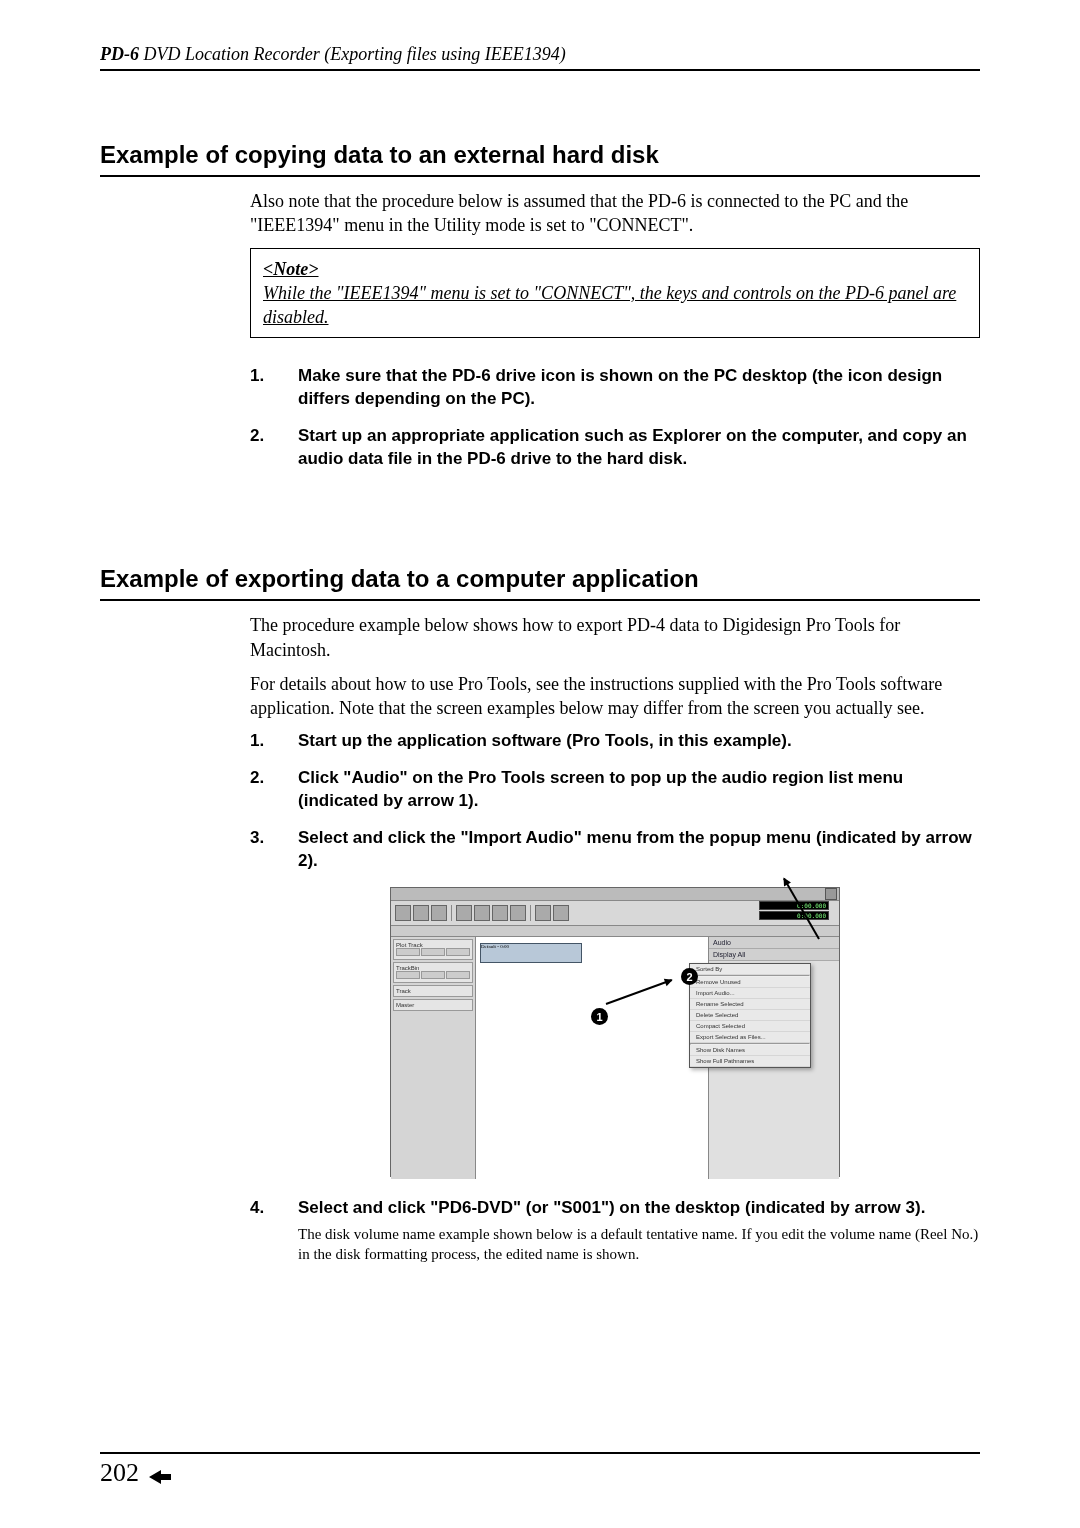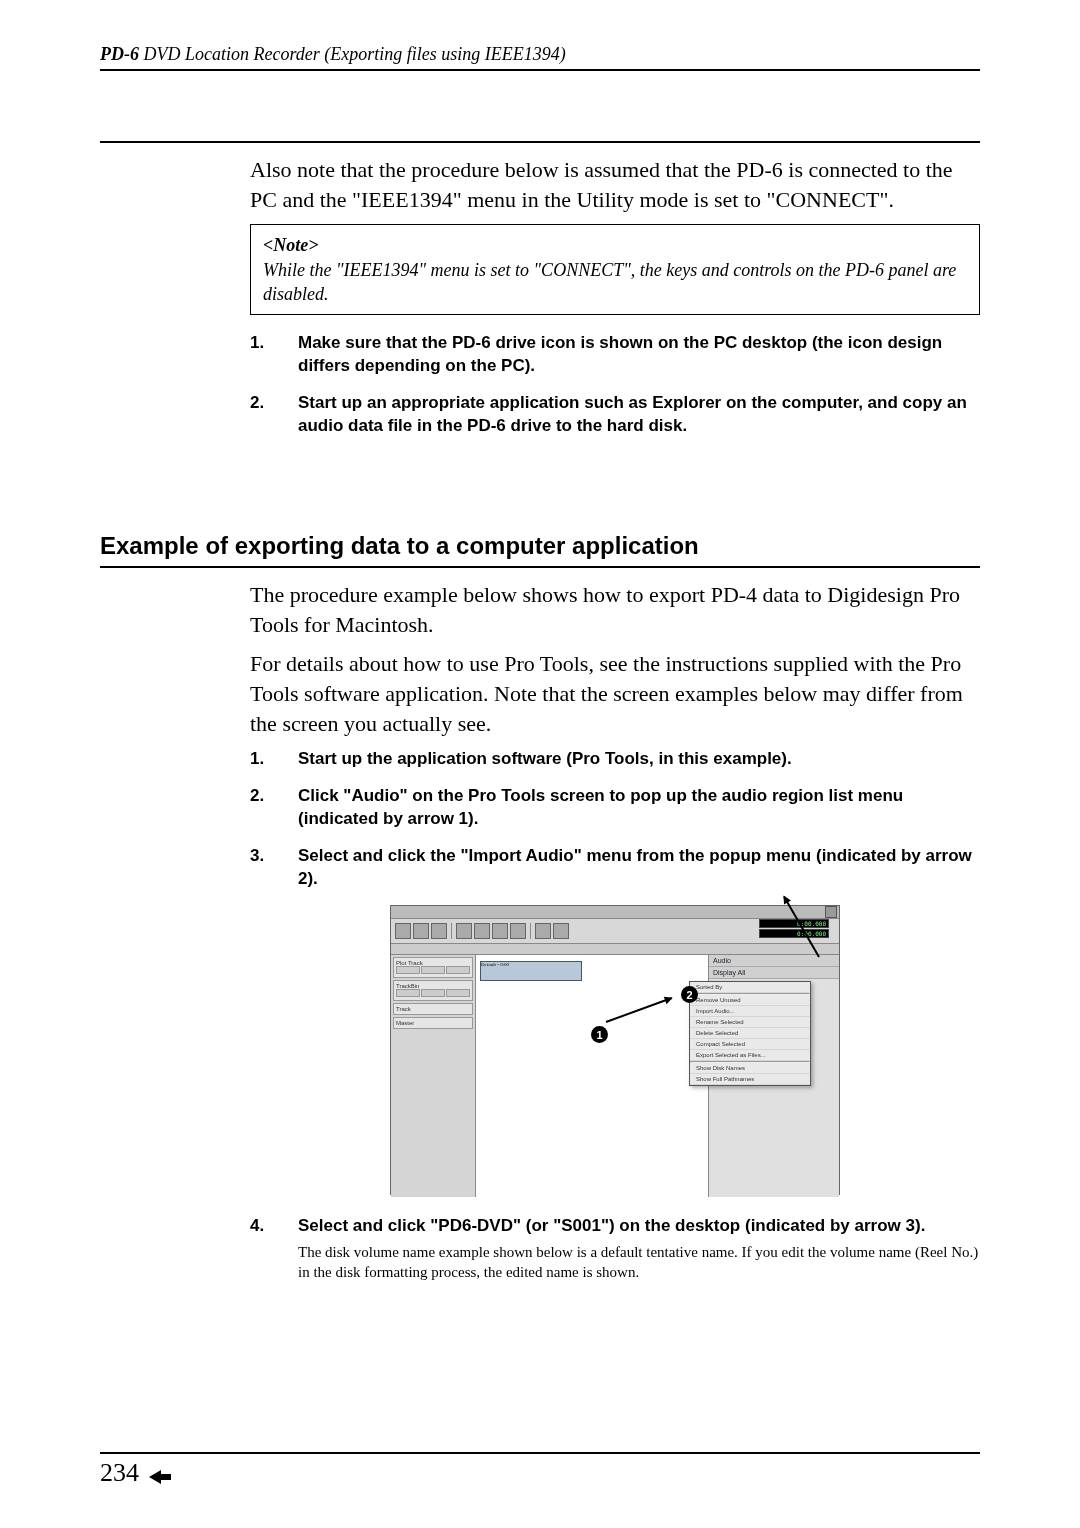--- a/index.html
+++ b/index.html
@@ -318,6 +318,7 @@
   </div>
   <hr class="hr-thick">
 
+  <h2 class="section-title">Example of copying data to an external hard disk</h2>
   <hr class="title-rule">
 
   <div class="indent-block">

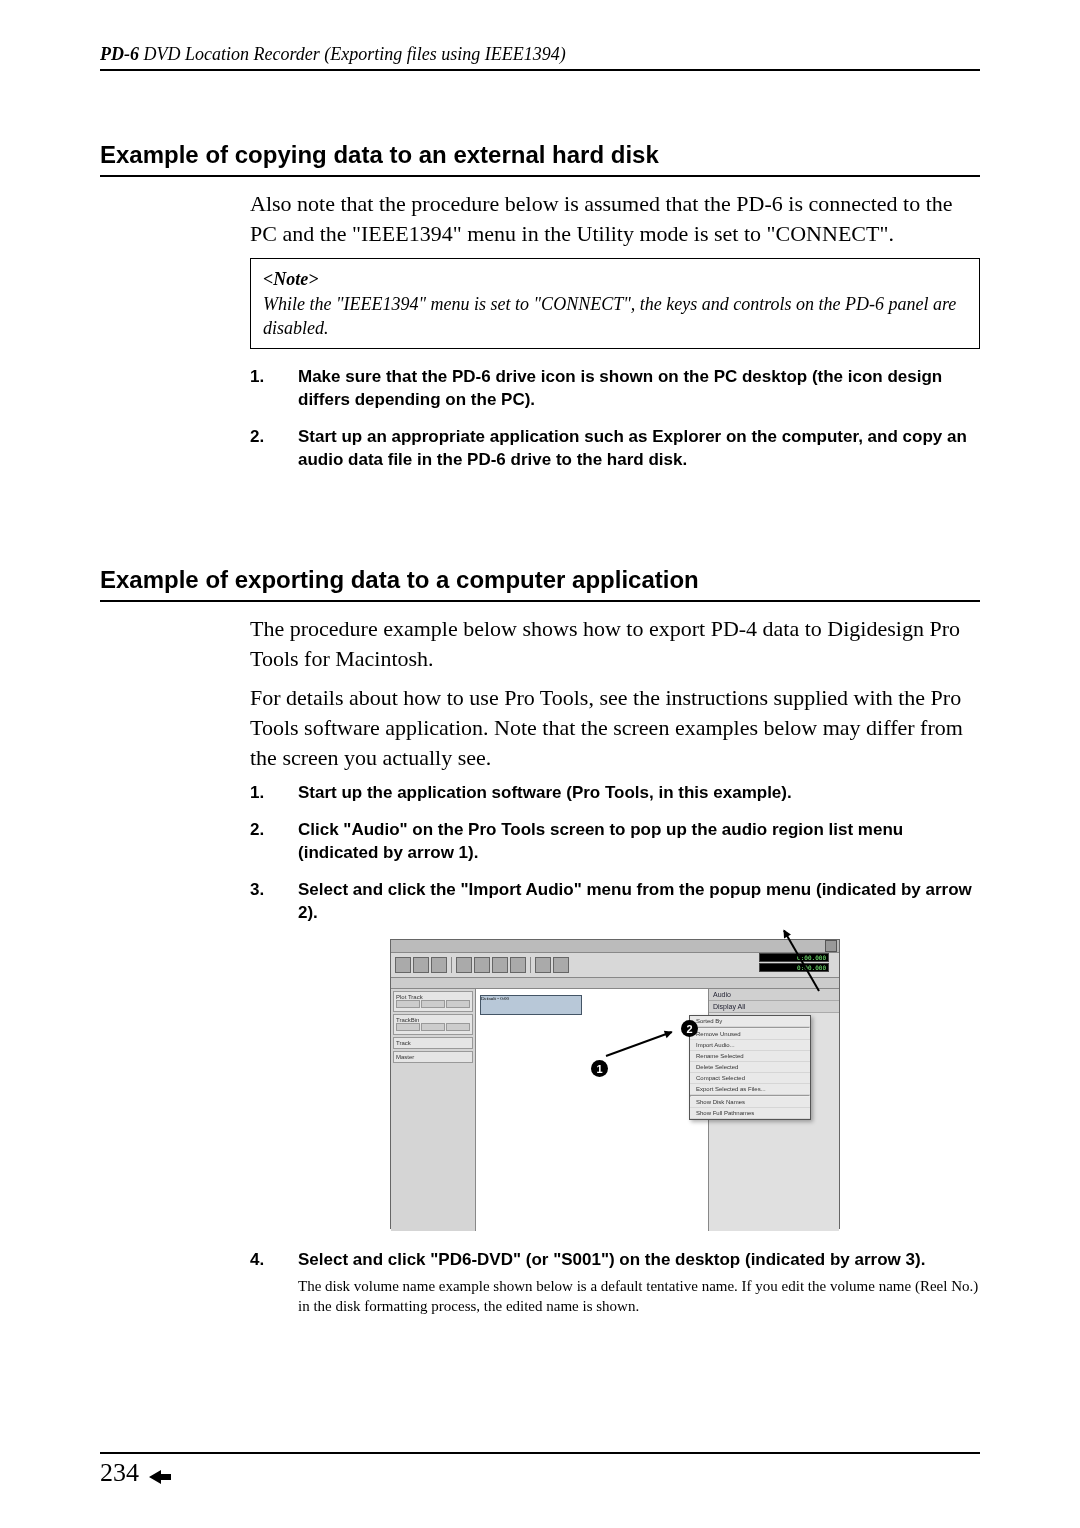--- a/index.html
+++ b/index.html
@@ -48,7 +48,7 @@
     margin-left: 150px;
   }
   .body-text {
-    font-size: 22px;
+    font-size: 18px;
     line-height: 1.35;
     margin: 6px 0 10px 0;
   }

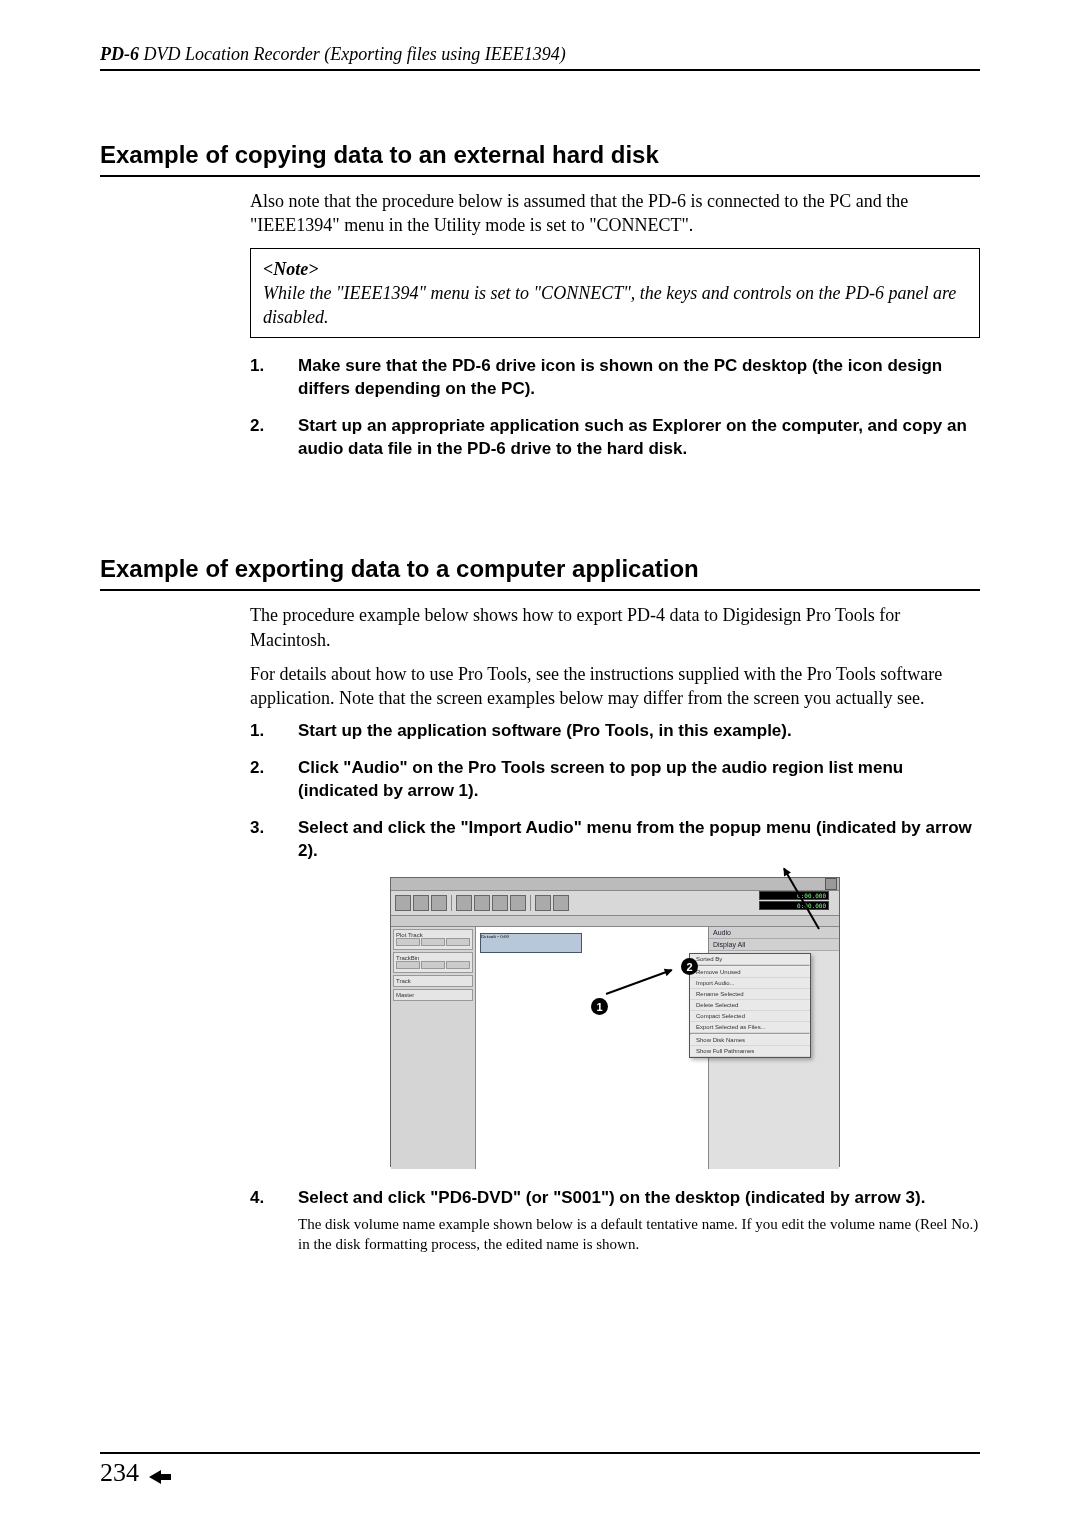--- a/index.html
+++ b/index.html
@@ -55,9 +55,10 @@
   .note-box {
     border: 1.5px solid #000;
     padding: 8px 12px;
-    margin: 8px 0 17px 0;
+    margin: 8px 0 27px 0;
     font-size: 18px;
     line-height: 1.35;
+    text-decoration: underline;
   }
   .note-box .note-label {
     font-weight: bold;

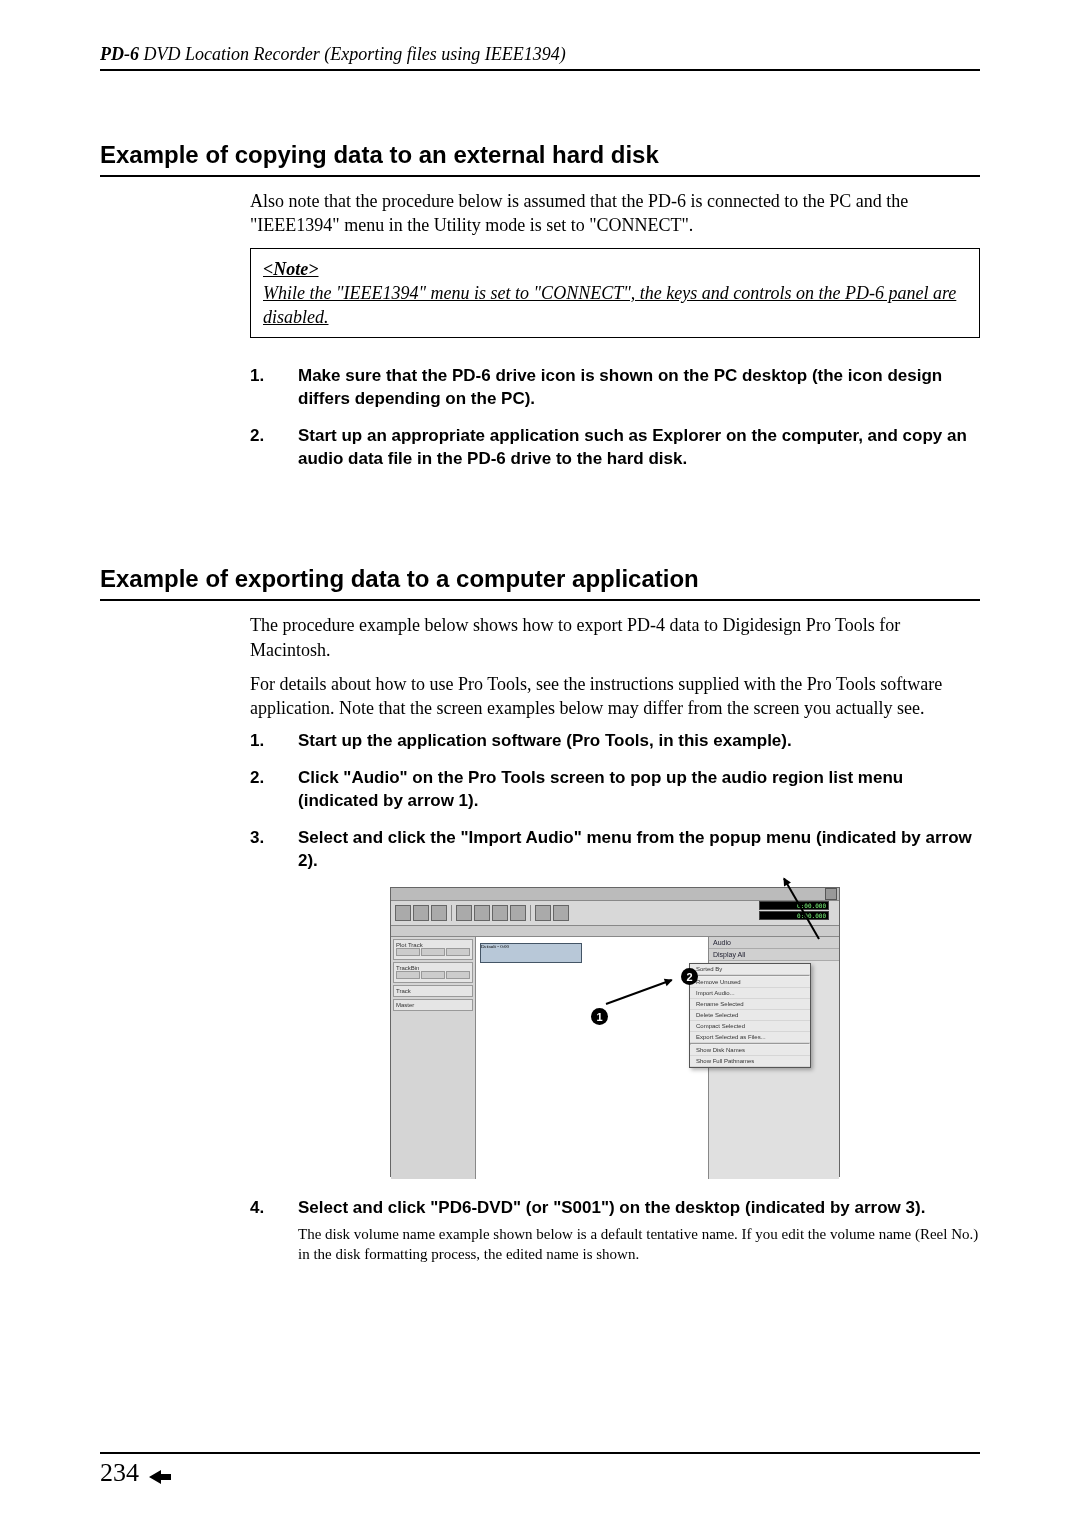--- a/index.html
+++ b/index.html
@@ -462,7 +462,7 @@
 
   <div class="footer">
     <hr class="footer-line">
-    <span class="page-num">234</span>
+    <span class="page-num">202</span>
     <span class="page-arrow">
       <svg width="22" height="14">
           <polygon points="0,7 12,0 12,4 22,4 22,10 12,10 12,14" fill="#000"></polygon>

